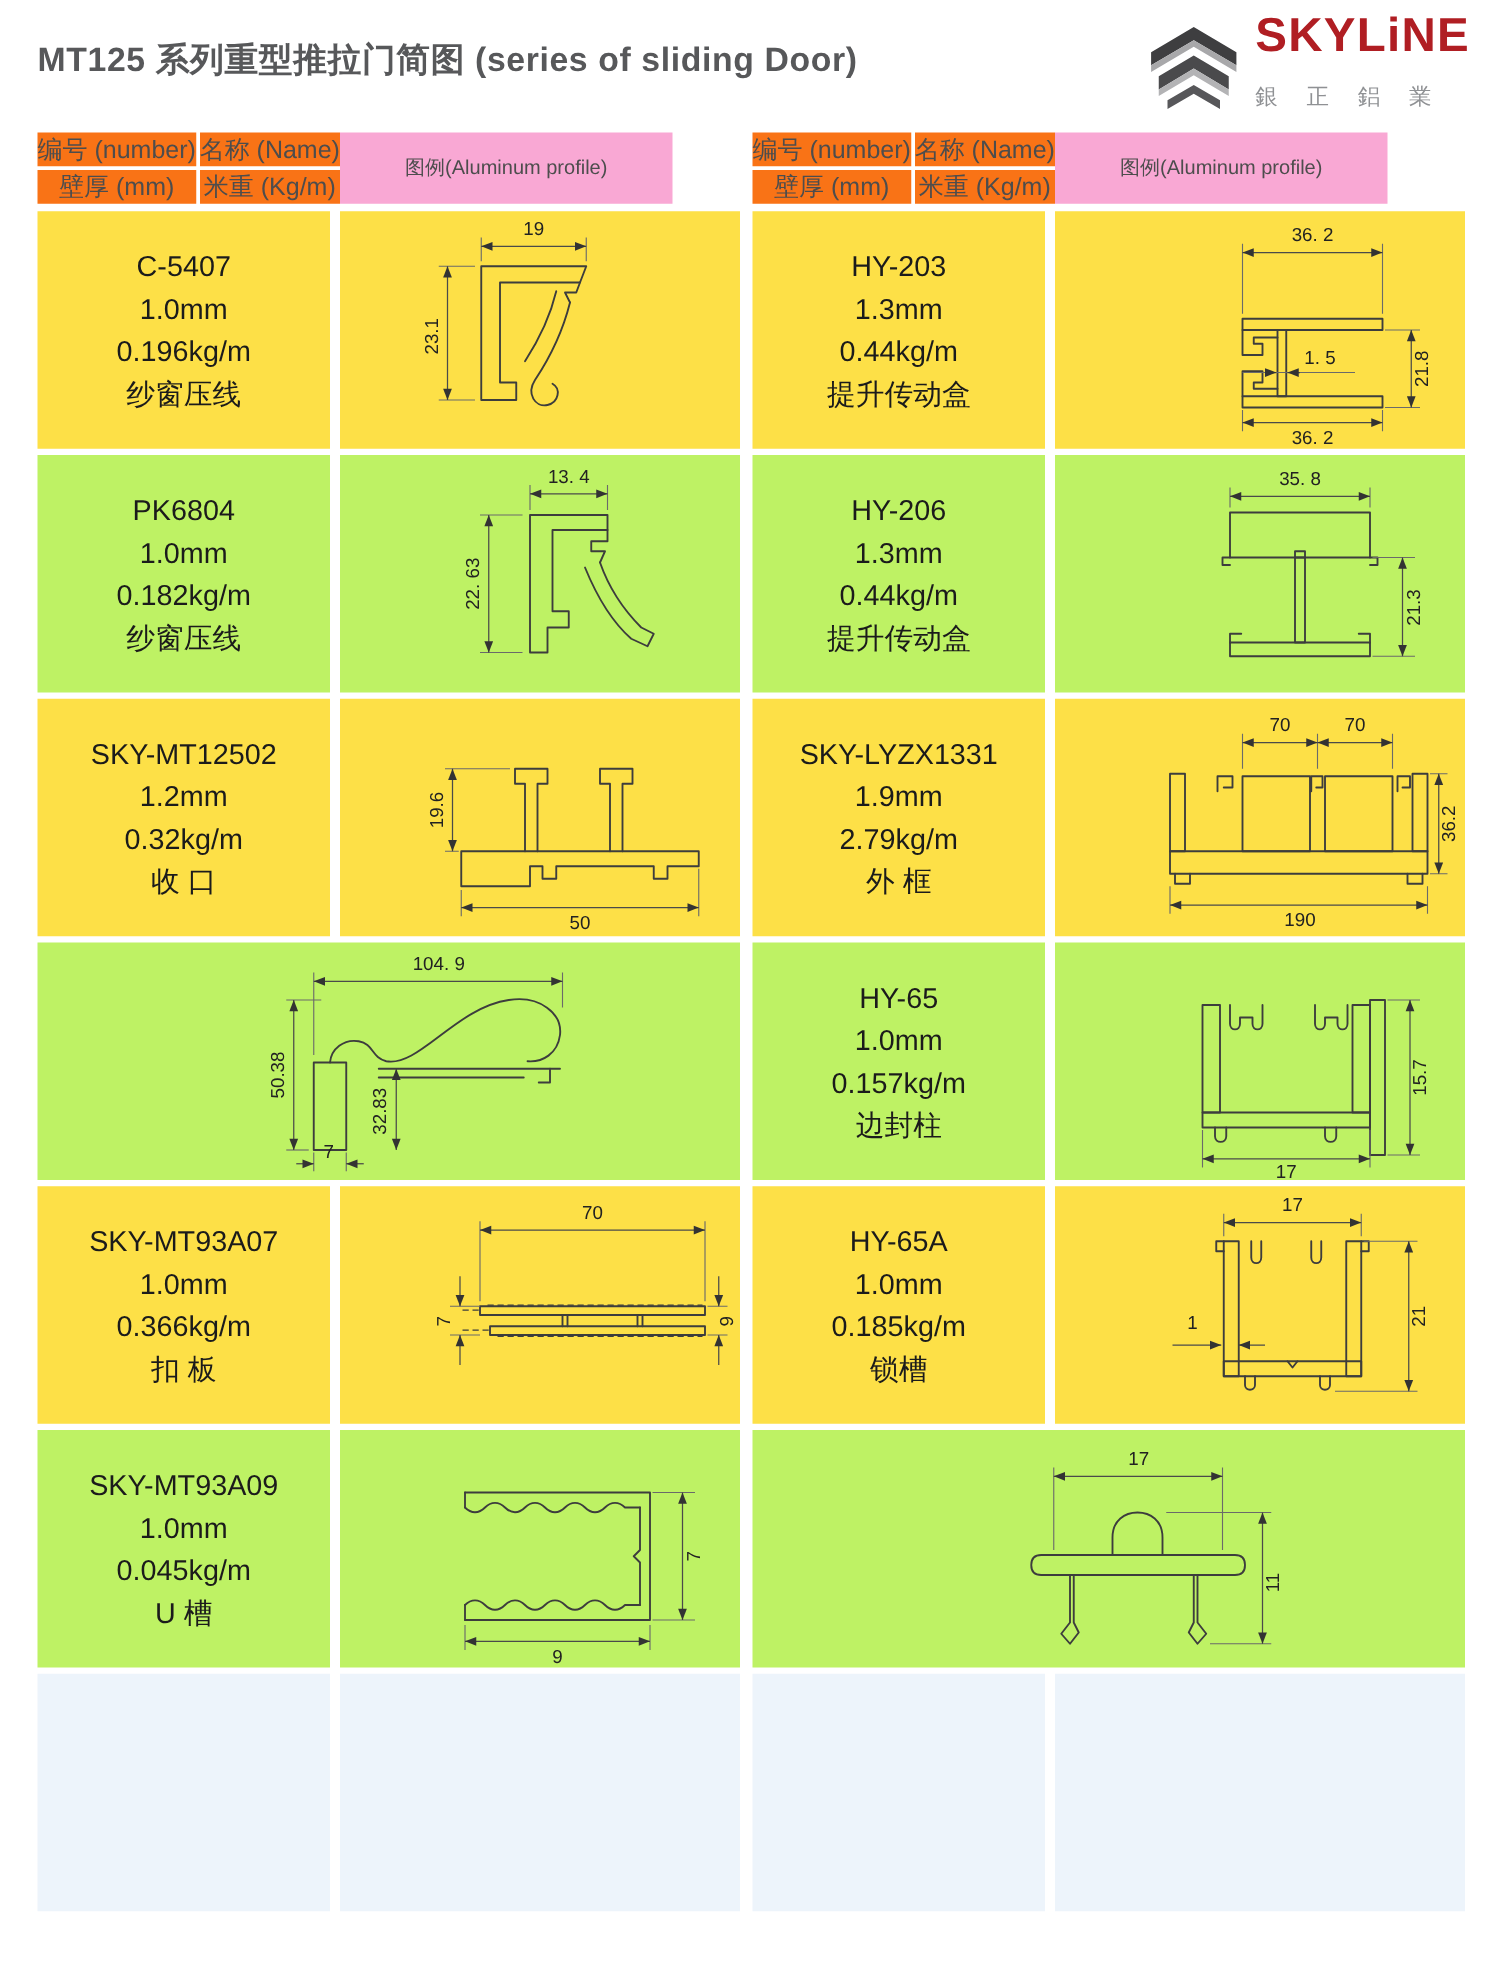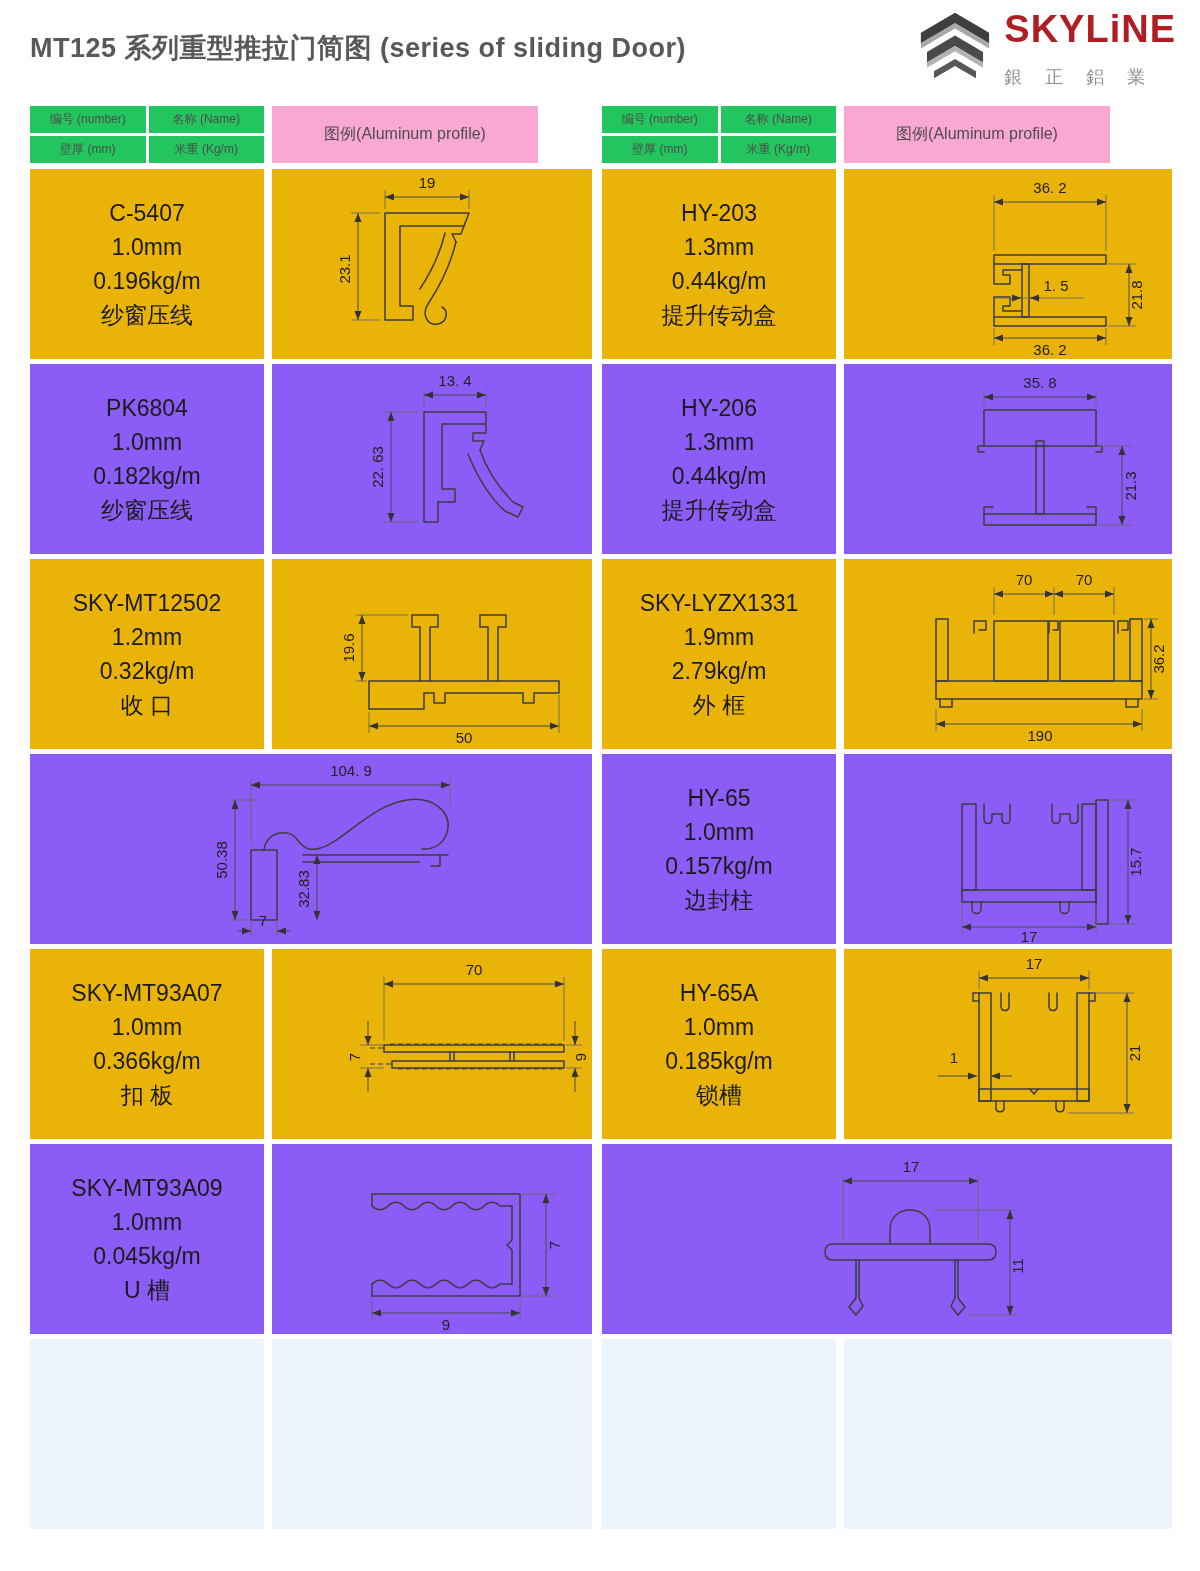--- a/index.html
+++ b/index.html
@@ -6,7 +6,7 @@
   body{width:1200px;font-family:"Liberation Sans","DejaVu Sans",sans-serif}
   .page{position:relative;width:1200px;height:1571px;background:#fff;overflow:hidden}
   .title{position:absolute;left:30px;top:30px;font-size:27px;font-weight:bold;color:#57585a;letter-spacing:.5px}
-  .logo{position:absolute;right:24px;top:10px;display:flex;align-items:flex-start;gap:9px}
+  .logo{position:absolute;right:24px;top:10px;display:flex;align-items:flex-end;gap:9px}
   .logo-brand{font-size:38px;font-weight:bold;color:#b01e23;letter-spacing:1px;line-height:1;font-style:normal}
   .logo-sub{font-size:18px;color:#8f9194;letter-spacing:9px;margin-top:17px}
   .tbl{position:absolute;top:106px}

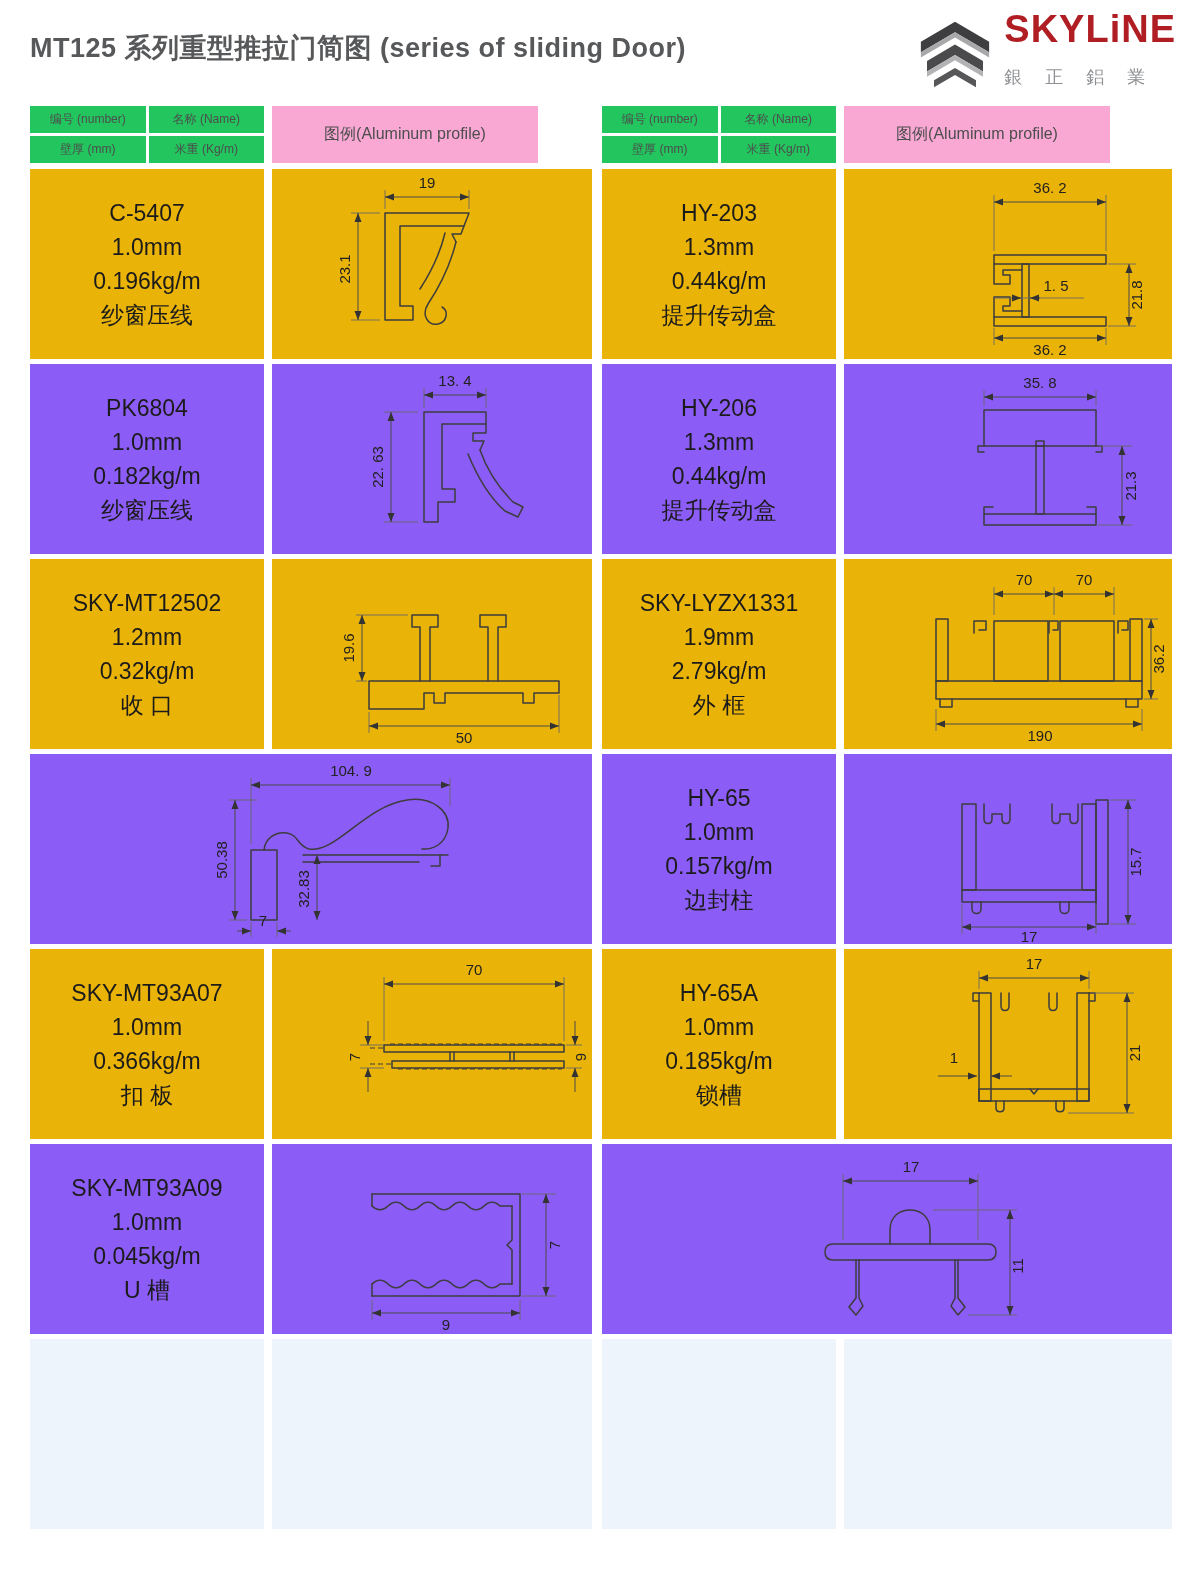--- a/index.html
+++ b/index.html
@@ -14,7 +14,7 @@
   .tbl-right{left:602px;width:570px}
   .thead{display:flex;gap:8px;margin-bottom:6px}
   .th-grid{width:234px;display:grid;grid-template-columns:1fr 1fr;grid-template-rows:27px 27px;gap:3px}
-  .th-cell{background:#22c55e;color:#4d4d4d;font-size:12px;display:flex;align-items:center;justify-content:center;white-space:nowrap}
+  .th-cell{background:#f97316;color:#4d4d4d;font-size:20px;display:flex;align-items:center;justify-content:center;white-space:nowrap}
   .th-legend{width:266px;height:57px;background:#f9a8d4;color:#4d4d4d;font-size:16px;display:flex;align-items:center;justify-content:center}
   .row{display:flex;gap:8px;margin-bottom:5px;height:190px}
   .info{width:234px;display:flex;flex-direction:column;align-items:center;justify-content:center;color:#1b1b1b;font-size:23px;line-height:34px;text-align:center}

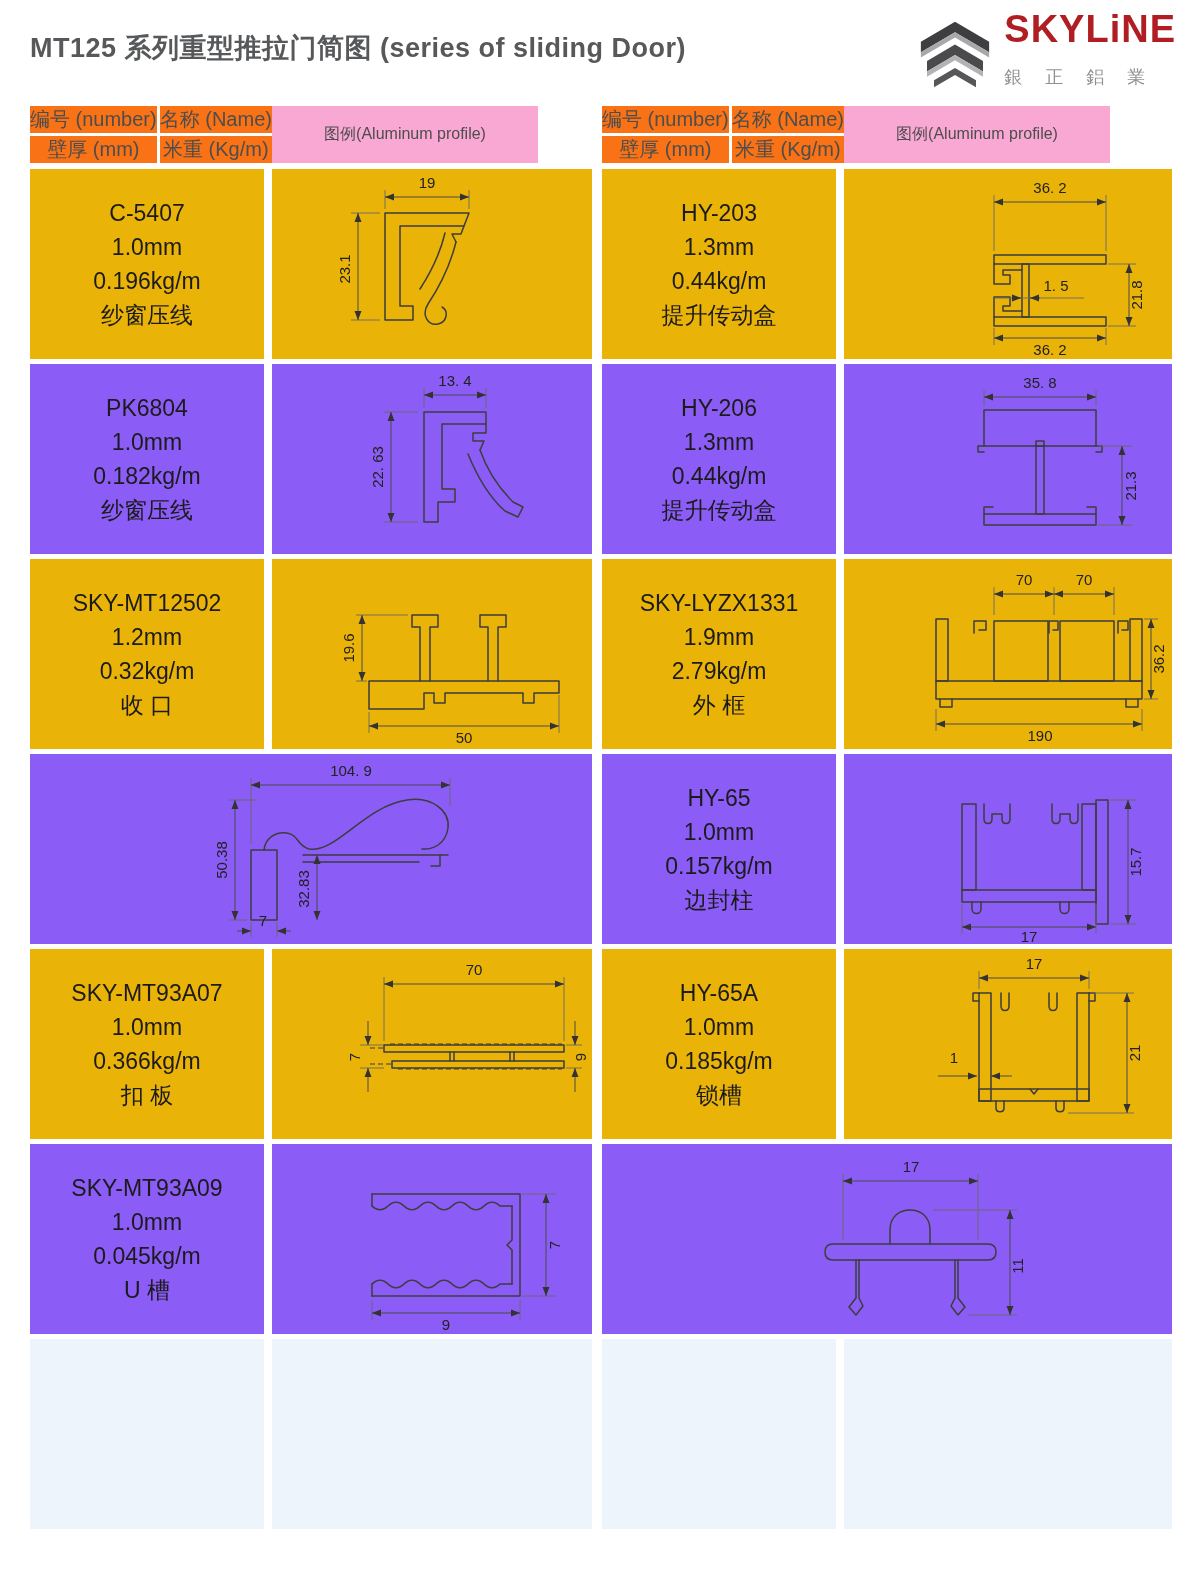--- a/index.html
+++ b/index.html
@@ -19,7 +19,7 @@
   .row{display:flex;gap:8px;margin-bottom:5px;height:190px}
   .info{width:234px;display:flex;flex-direction:column;align-items:center;justify-content:center;color:#1b1b1b;font-size:23px;line-height:34px;text-align:center}
   .draw{flex:1;position:relative}
-  .bg-b{background:#eab308}
+  .bg-b{background:#fde047}
   .bg-w{background:#8b5cf6}
   .bg-l{background:#edf4fb}
   svg.dwg{display:block;width:100%;height:100%}

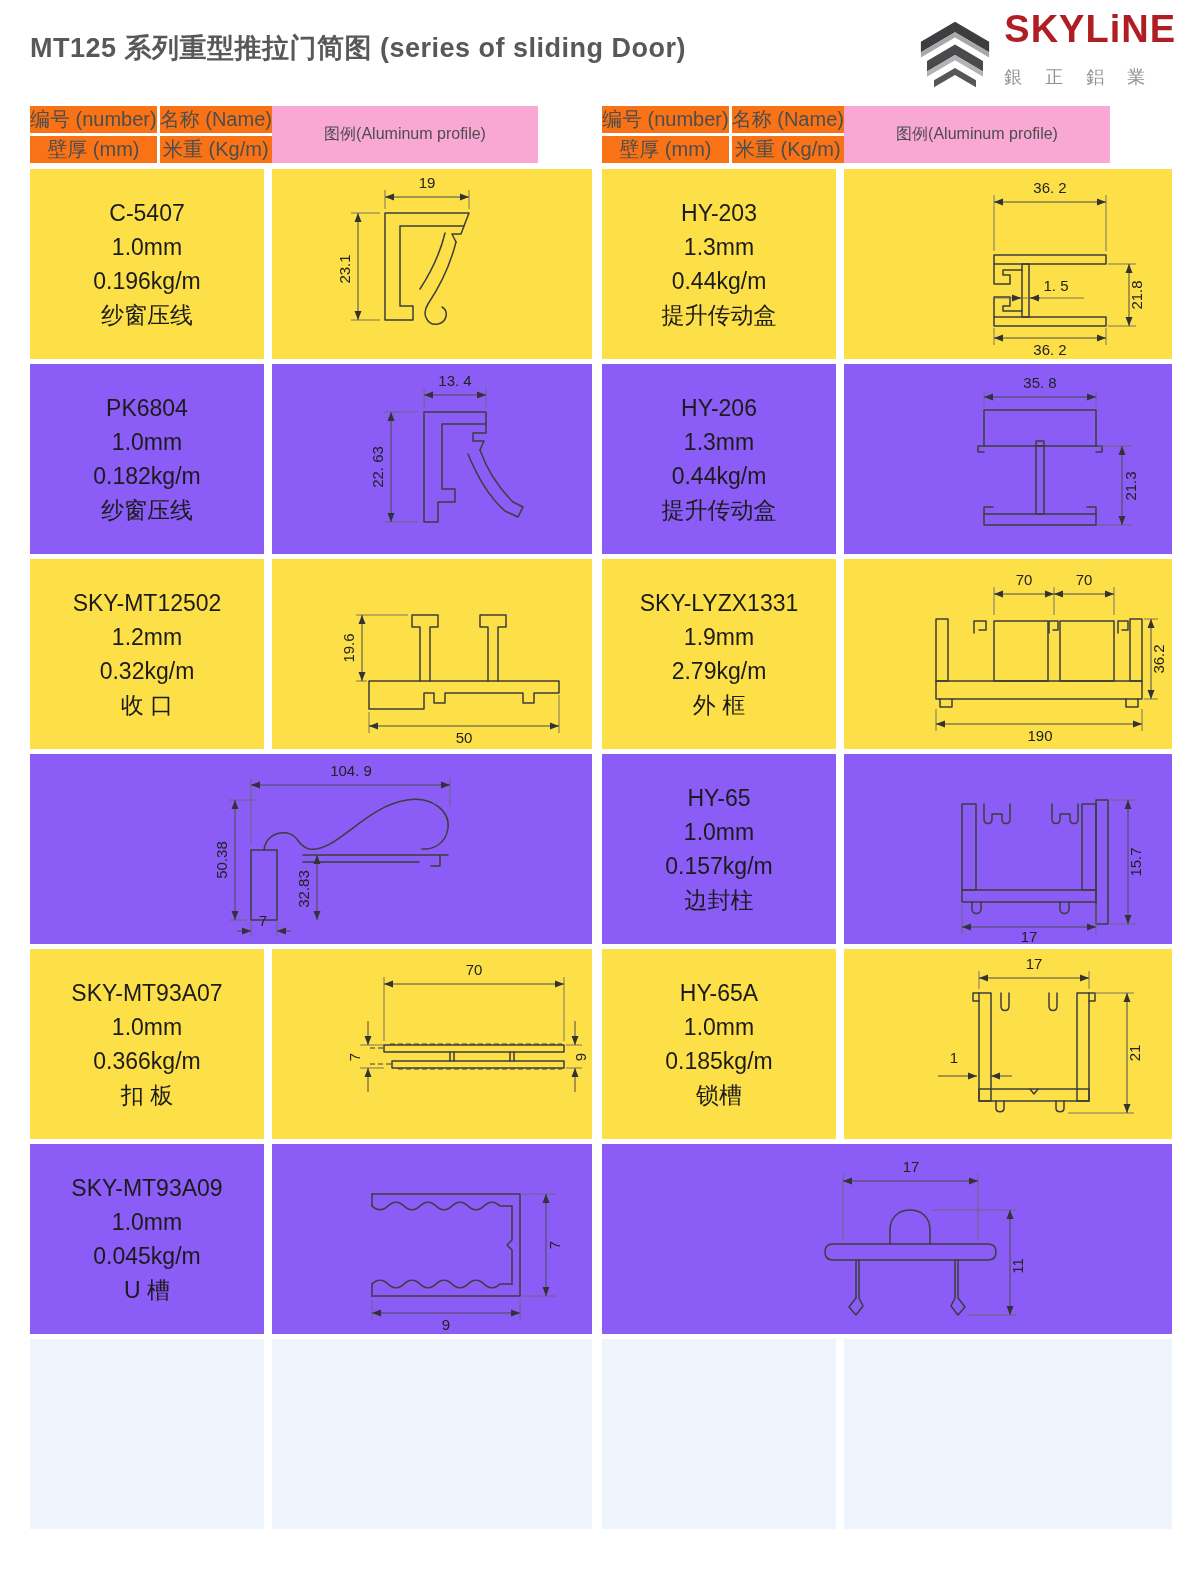--- a/index.html
+++ b/index.html
@@ -20,7 +20,7 @@
   .info{width:234px;display:flex;flex-direction:column;align-items:center;justify-content:center;color:#1b1b1b;font-size:23px;line-height:34px;text-align:center}
   .draw{flex:1;position:relative}
   .bg-b{background:#fde047}
-  .bg-w{background:#8b5cf6}
+  .bg-w{background:#bef264}
   .bg-l{background:#edf4fb}
   svg.dwg{display:block;width:100%;height:100%}
   .pf{fill:none;stroke:#3d3d3d;stroke-width:1.5;stroke-linejoin:round;stroke-linecap:round}

